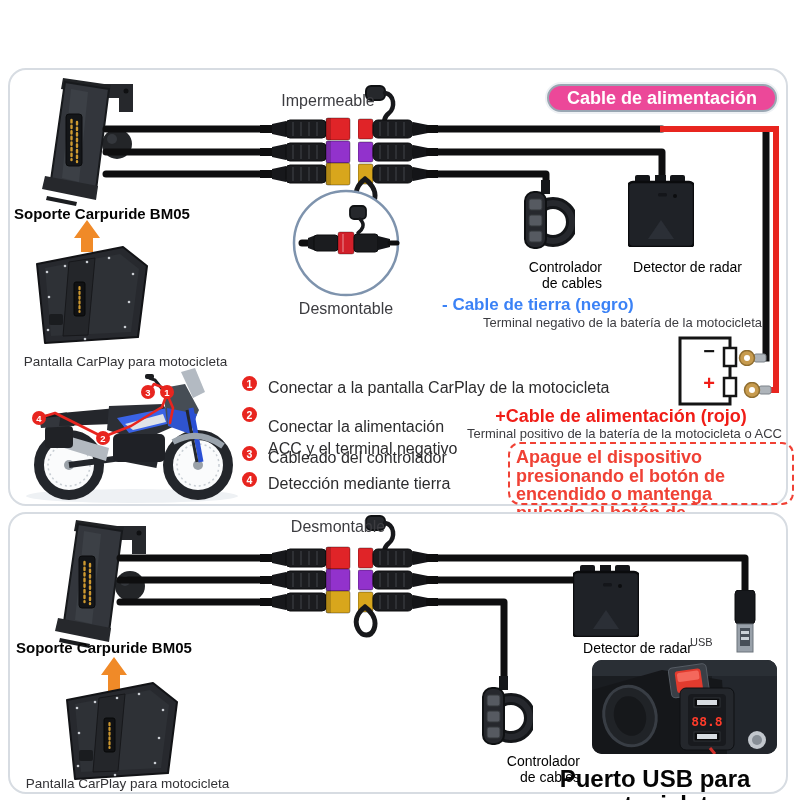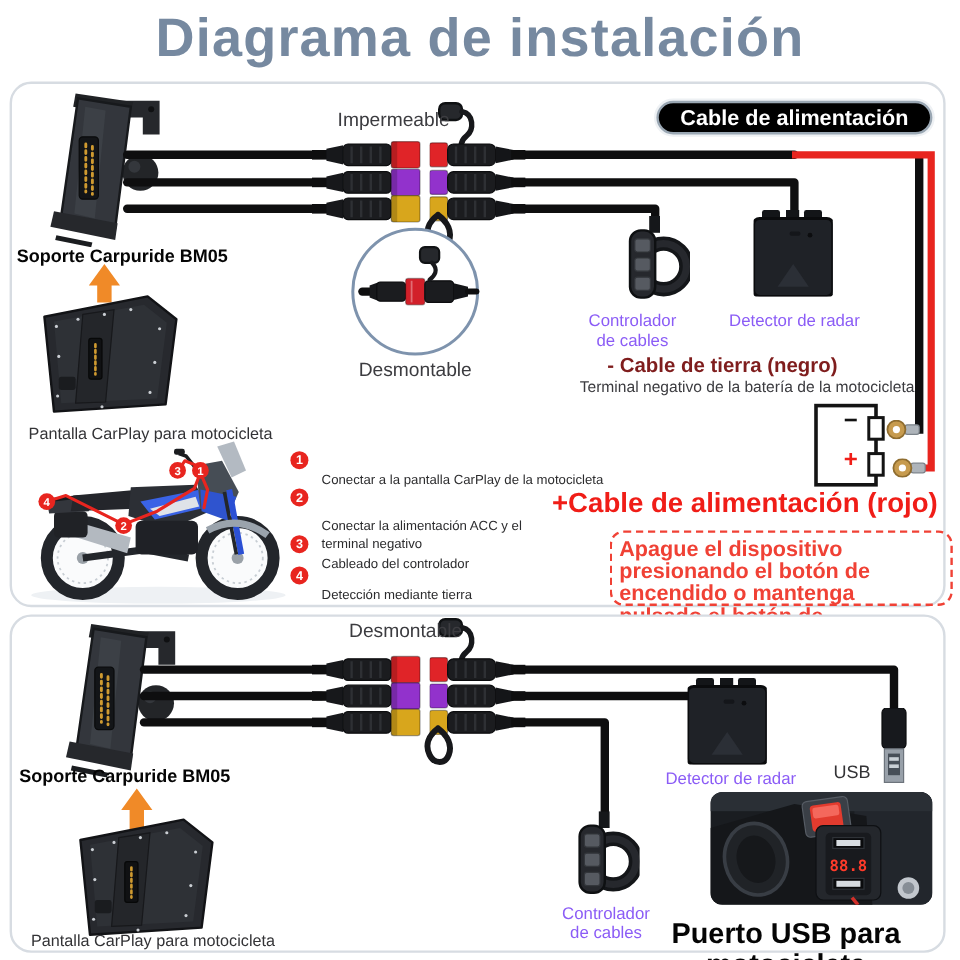--- a/index.html
+++ b/index.html
@@ -137,7 +137,6 @@
 
 <div class="stage">
 
-  <div class="page-title">Diagrama de instalación</div>
 
   <section class="panel" id="panel-power">
     <svg class="art" width="776" height="434" viewBox="0 0 776 434">

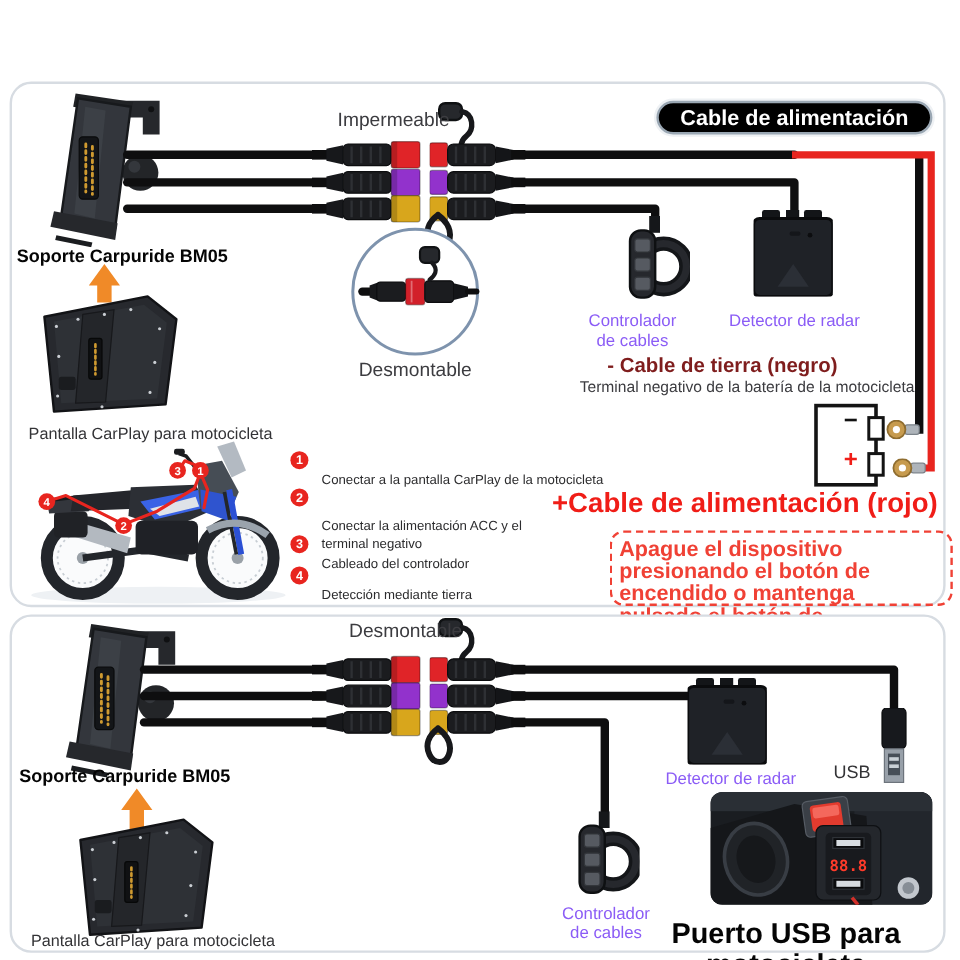--- a/index.html
+++ b/index.html
@@ -17,7 +17,7 @@
   .lbl-bold{font-size:15px;font-weight:bold;color:#050505;}
   .lbl-sm{font-size:13.5px;color:#333336;}
   .lbl-dev{font-size:14px;color:#8b5cf6;text-align:center;}
-  .badge{position:absolute;height:28px;border-radius:15px;background:#000000;
+  .badge{position:absolute;height:28px;border-radius:15px;background:#ec4899;
     border:2px solid #9aa7b3;box-shadow:0 0 0 2px #eef1f4;color:#fff;font-weight:bold;
     font-size:18px;display:flex;align-items:center;justify-content:center;padding:0 16px;box-sizing:border-box;}
   .ground-title{font-size:17px;font-weight:bold;color:#7f1d1d;text-align:center;}

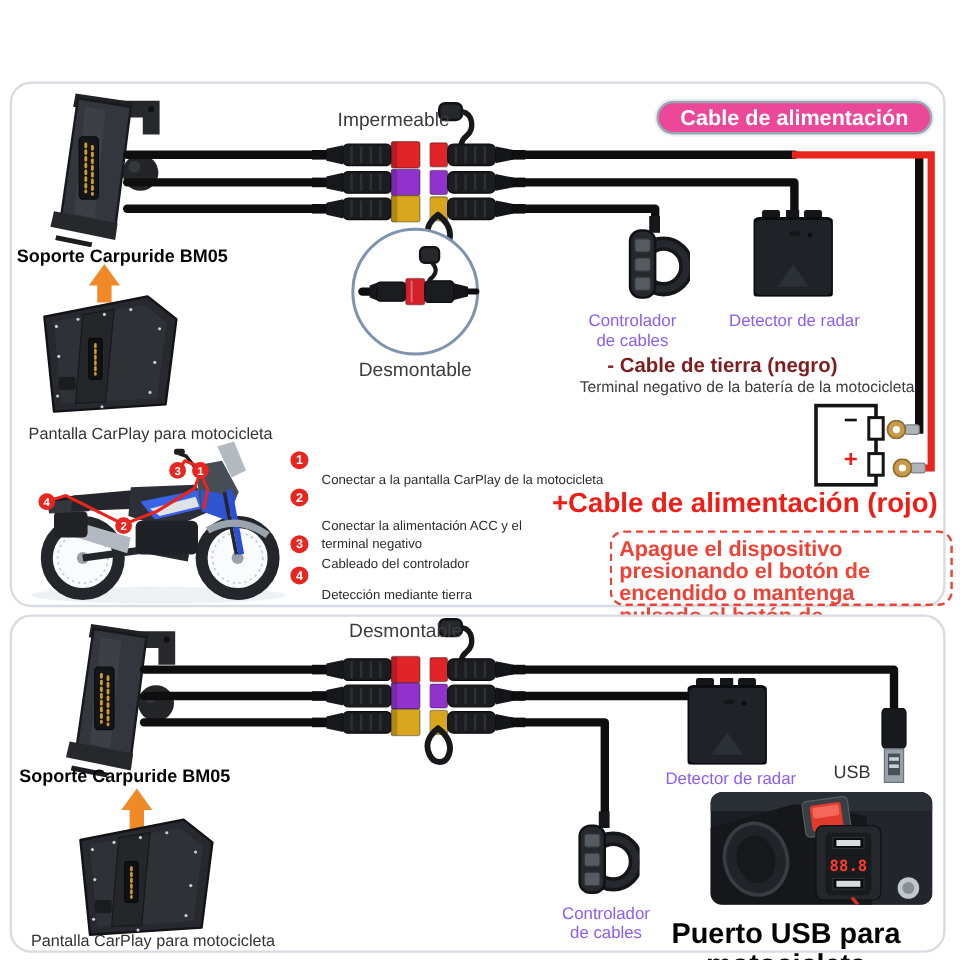--- a/index.html
+++ b/index.html
@@ -16,7 +16,7 @@
   .lbl-md{font-size:16px;color:#3c3c40;}
   .lbl-bold{font-size:15px;font-weight:bold;color:#050505;}
   .lbl-sm{font-size:13.5px;color:#333336;}
-  .lbl-dev{font-size:14px;color:#8b5cf6;text-align:center;}
+  .lbl-dev{font-size:14px;color:#000000;text-align:right;}
   .badge{position:absolute;height:28px;border-radius:15px;background:#ec4899;
     border:2px solid #9aa7b3;box-shadow:0 0 0 2px #eef1f4;color:#fff;font-weight:bold;
     font-size:18px;display:flex;align-items:center;justify-content:center;padding:0 16px;box-sizing:border-box;}

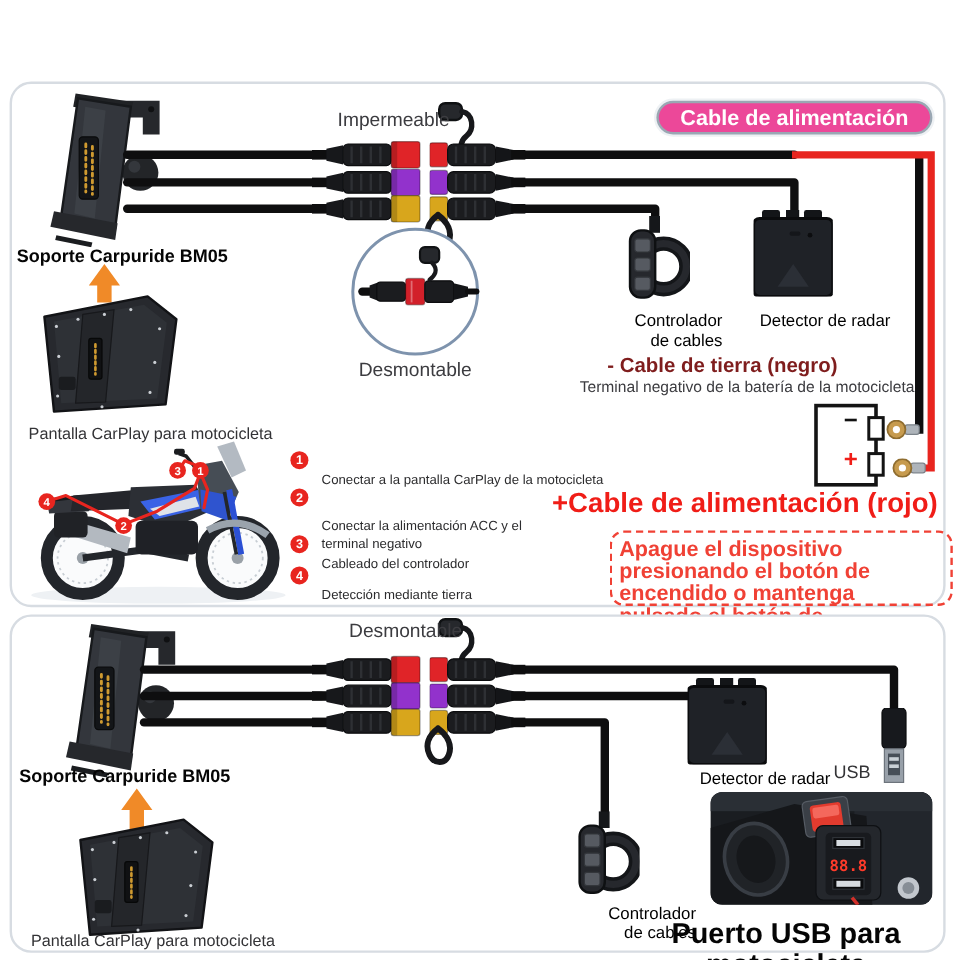--- a/index.html
+++ b/index.html
@@ -20,7 +20,7 @@
   .badge{position:absolute;height:28px;border-radius:15px;background:#ec4899;
     border:2px solid #9aa7b3;box-shadow:0 0 0 2px #eef1f4;color:#fff;font-weight:bold;
     font-size:18px;display:flex;align-items:center;justify-content:center;padding:0 16px;box-sizing:border-box;}
-  .ground-title{font-size:17px;font-weight:bold;color:#7f1d1d;text-align:center;}
+  .ground-title{font-size:17px;font-weight:bold;color:#3b82f6;text-align:left;}
   .ground-sub{font-size:13px;color:#3c3c40;text-align:right;}
   .power-title{font-size:23px;font-weight:bold;color:#f01d17;text-align:left;}
   .warning{position:absolute;border:2px dashed #f04135;border-radius:12px;color:#f04135;

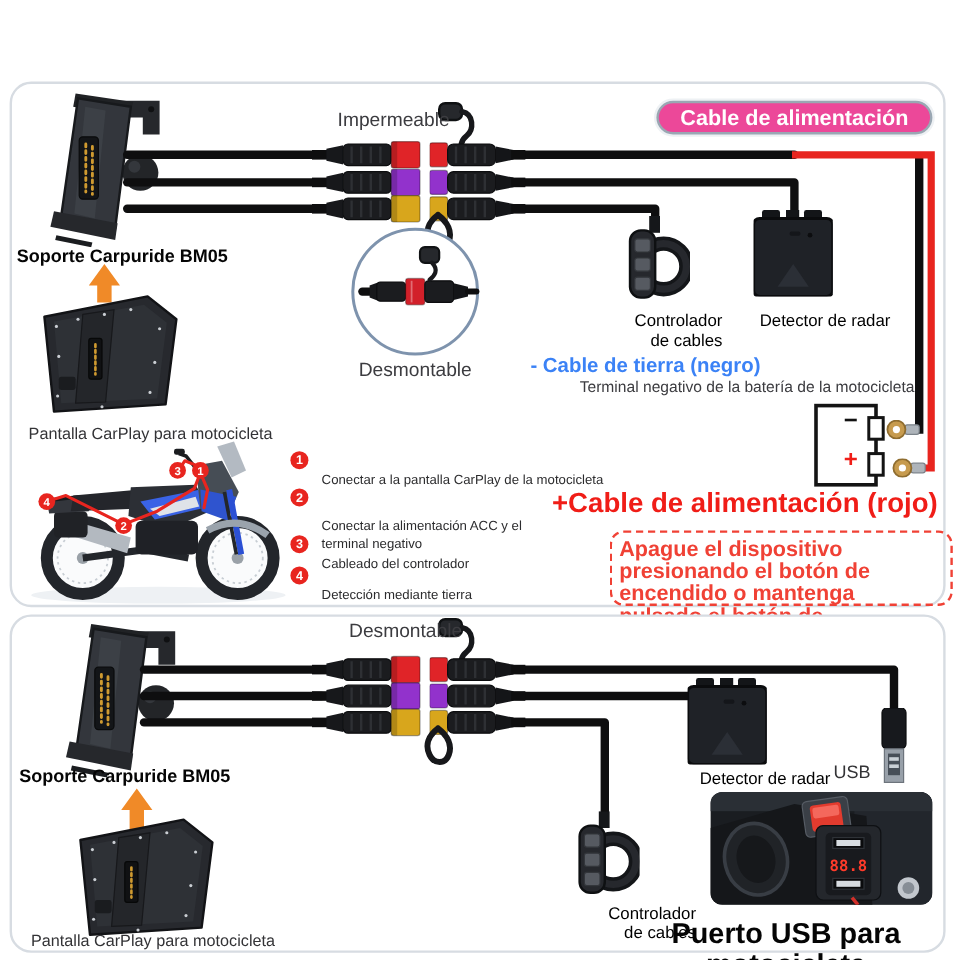--- a/index.html
+++ b/index.html
@@ -27,7 +27,7 @@
     font-size:18px;line-height:1.04;padding:4px 6px;box-sizing:border-box;font-weight:bold;}
   .step-badge{position:absolute;width:15px;height:15px;border-radius:50%;background:#e8251f;
     color:#fff;font-size:10.5px;font-weight:bold;display:flex;align-items:center;justify-content:center;}
-  .step-text{position:absolute;font-size:11px;color:#2c2c2e;line-height:1.35;margin-top:16px;}
+  .step-text{position:absolute;font-size:16px;color:#2c2c2e;line-height:1.35;}
   .battery-sign{position:absolute;width:26px;text-align:center;font-size:20px;font-weight:bold;}
   .usb-port-title{font-size:24px;font-weight:bold;color:#050505;text-align:center;}
 </style>

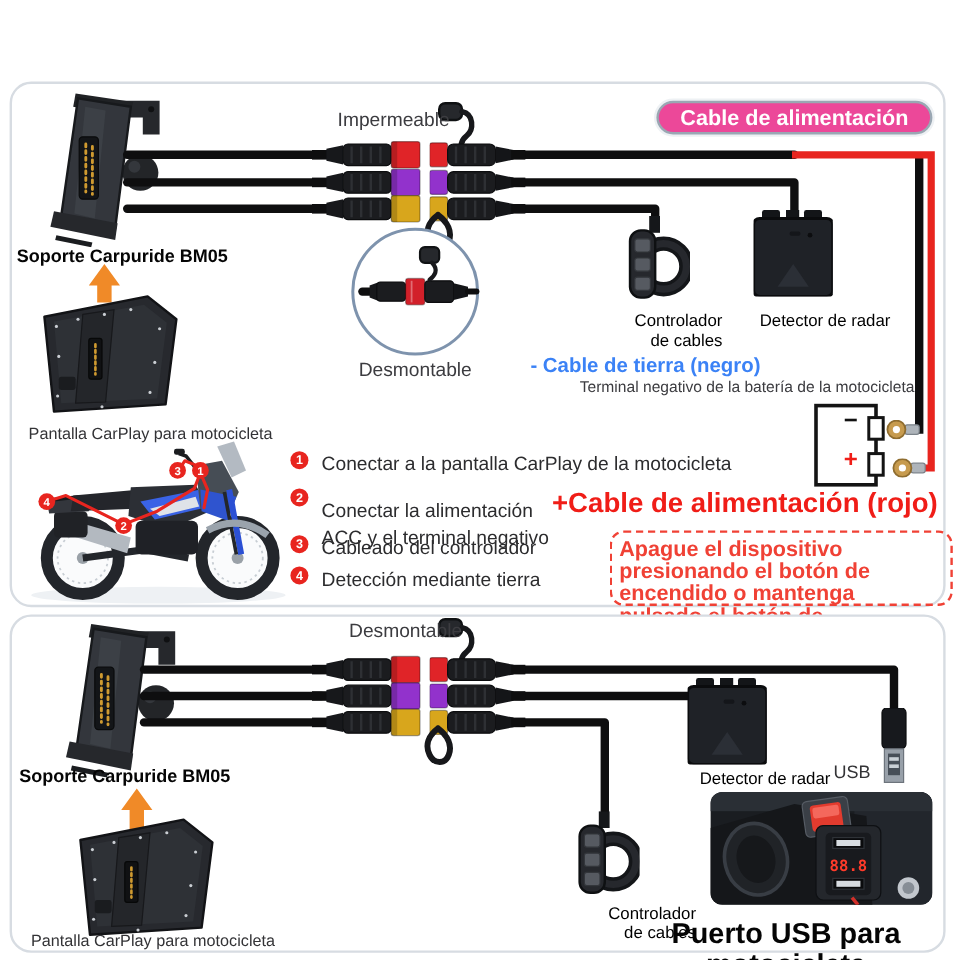--- a/index.html
+++ b/index.html
@@ -22,7 +22,7 @@
     font-size:18px;display:flex;align-items:center;justify-content:center;padding:0 16px;box-sizing:border-box;}
   .ground-title{font-size:17px;font-weight:bold;color:#3b82f6;text-align:left;}
   .ground-sub{font-size:13px;color:#3c3c40;text-align:right;}
-  .power-title{font-size:23px;font-weight:bold;color:#f01d17;text-align:left;}
+  .power-title{font-size:18px;font-weight:bold;color:#f01d17;text-align:center;}
   .warning{position:absolute;border:2px dashed #f04135;border-radius:12px;color:#f04135;
     font-size:18px;line-height:1.04;padding:4px 6px;box-sizing:border-box;font-weight:bold;}
   .step-badge{position:absolute;width:15px;height:15px;border-radius:50%;background:#e8251f;

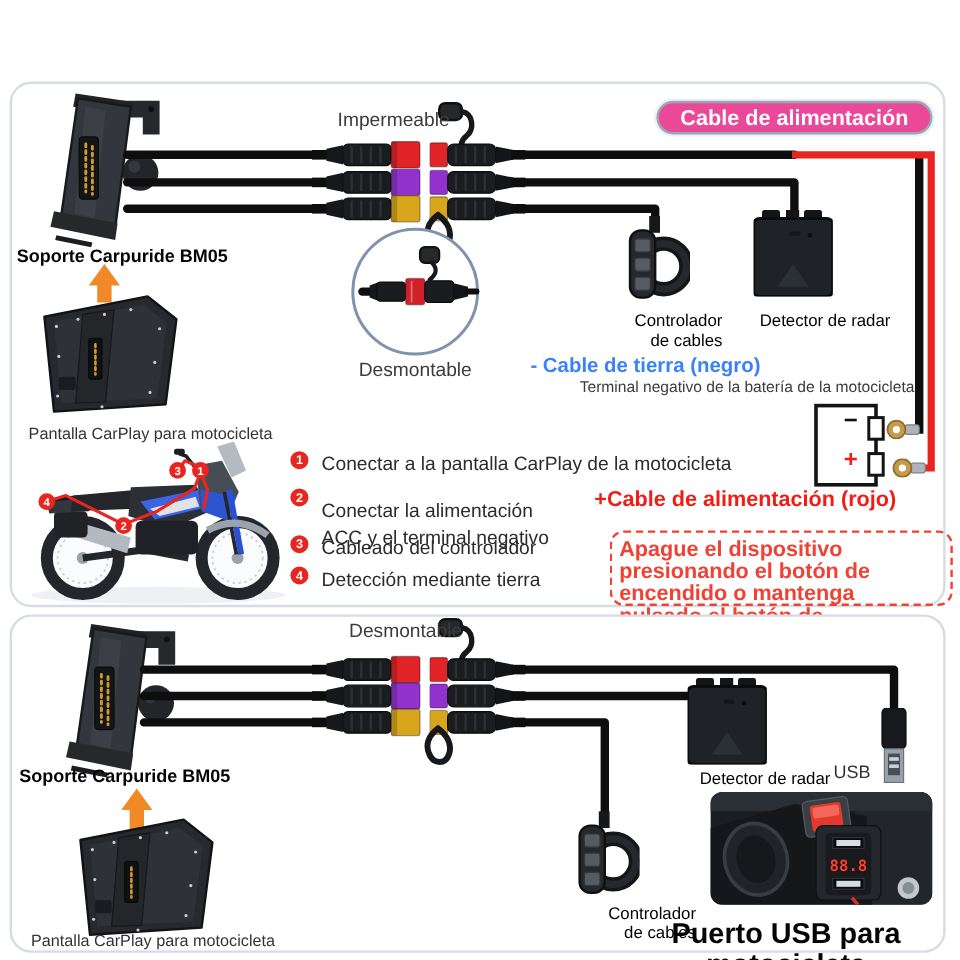--- a/index.html
+++ b/index.html
@@ -251,6 +251,7 @@
     <div class="battery-sign" style="left:686px;top:270px;color:#111">−</div>
     <div class="battery-sign" style="left:686px;top:302px;color:#f01d17">+</div>
     <div class="lbl power-title" style="left:450px;top:337px;width:322px">+Cable de alimentación (rojo)</div>
+    <div class="lbl ground-sub" style="left:450px;top:357px;width:322px">Terminal positivo de la batería de la motocicleta o ACC</div>
     <div class="warning" style="left:498px;top:372px;width:286px;height:63px">Apague el dispositivo presionando el botón de encendido o mantenga pulsado el botón de encendido/apagado del controlador de cable durante 5 segundos para apagarlo y evitar el consumo de energía.</div>
 
     <div class="step-badge" style="left:232px;top:306px">1</div>

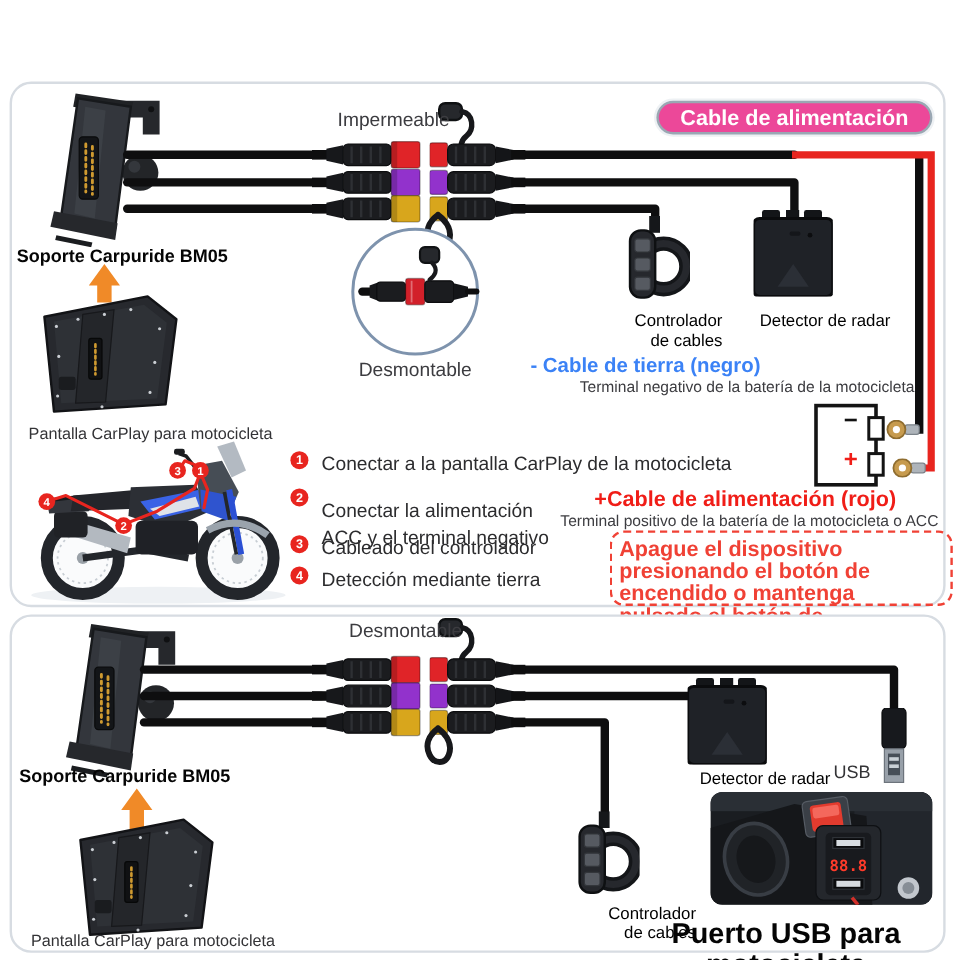--- a/index.html
+++ b/index.html
@@ -325,7 +325,7 @@
     <div class="lbl lbl-bold" style="left:6px;top:126px;width:200px">Soporte Carpuride BM05</div>
     <div class="lbl lbl-sm" style="left:10px;top:263px;width:215px;text-align:center">Pantalla CarPlay para motocicleta</div>
     <div class="lbl lbl-dev" style="left:516px;top:127px;width:166px">Detector de radar</div>
-    <div class="lbl" style="left:680px;top:122px;width:40px;font-size:15px;text-align:center">USB</div>
+    <div class="lbl" style="left:680px;top:122px;width:40px;font-size:11px;text-align:left">USB</div>
     <div class="lbl lbl-dev" style="left:420px;top:240px;width:150px">Controlador</div>
     <div class="lbl lbl-dev" style="left:420px;top:256px;width:150px">de cables</div>
     <div class="lbl usb-port-title" style="left:505px;top:252px;width:280px">Puerto USB para motocicleta</div>

